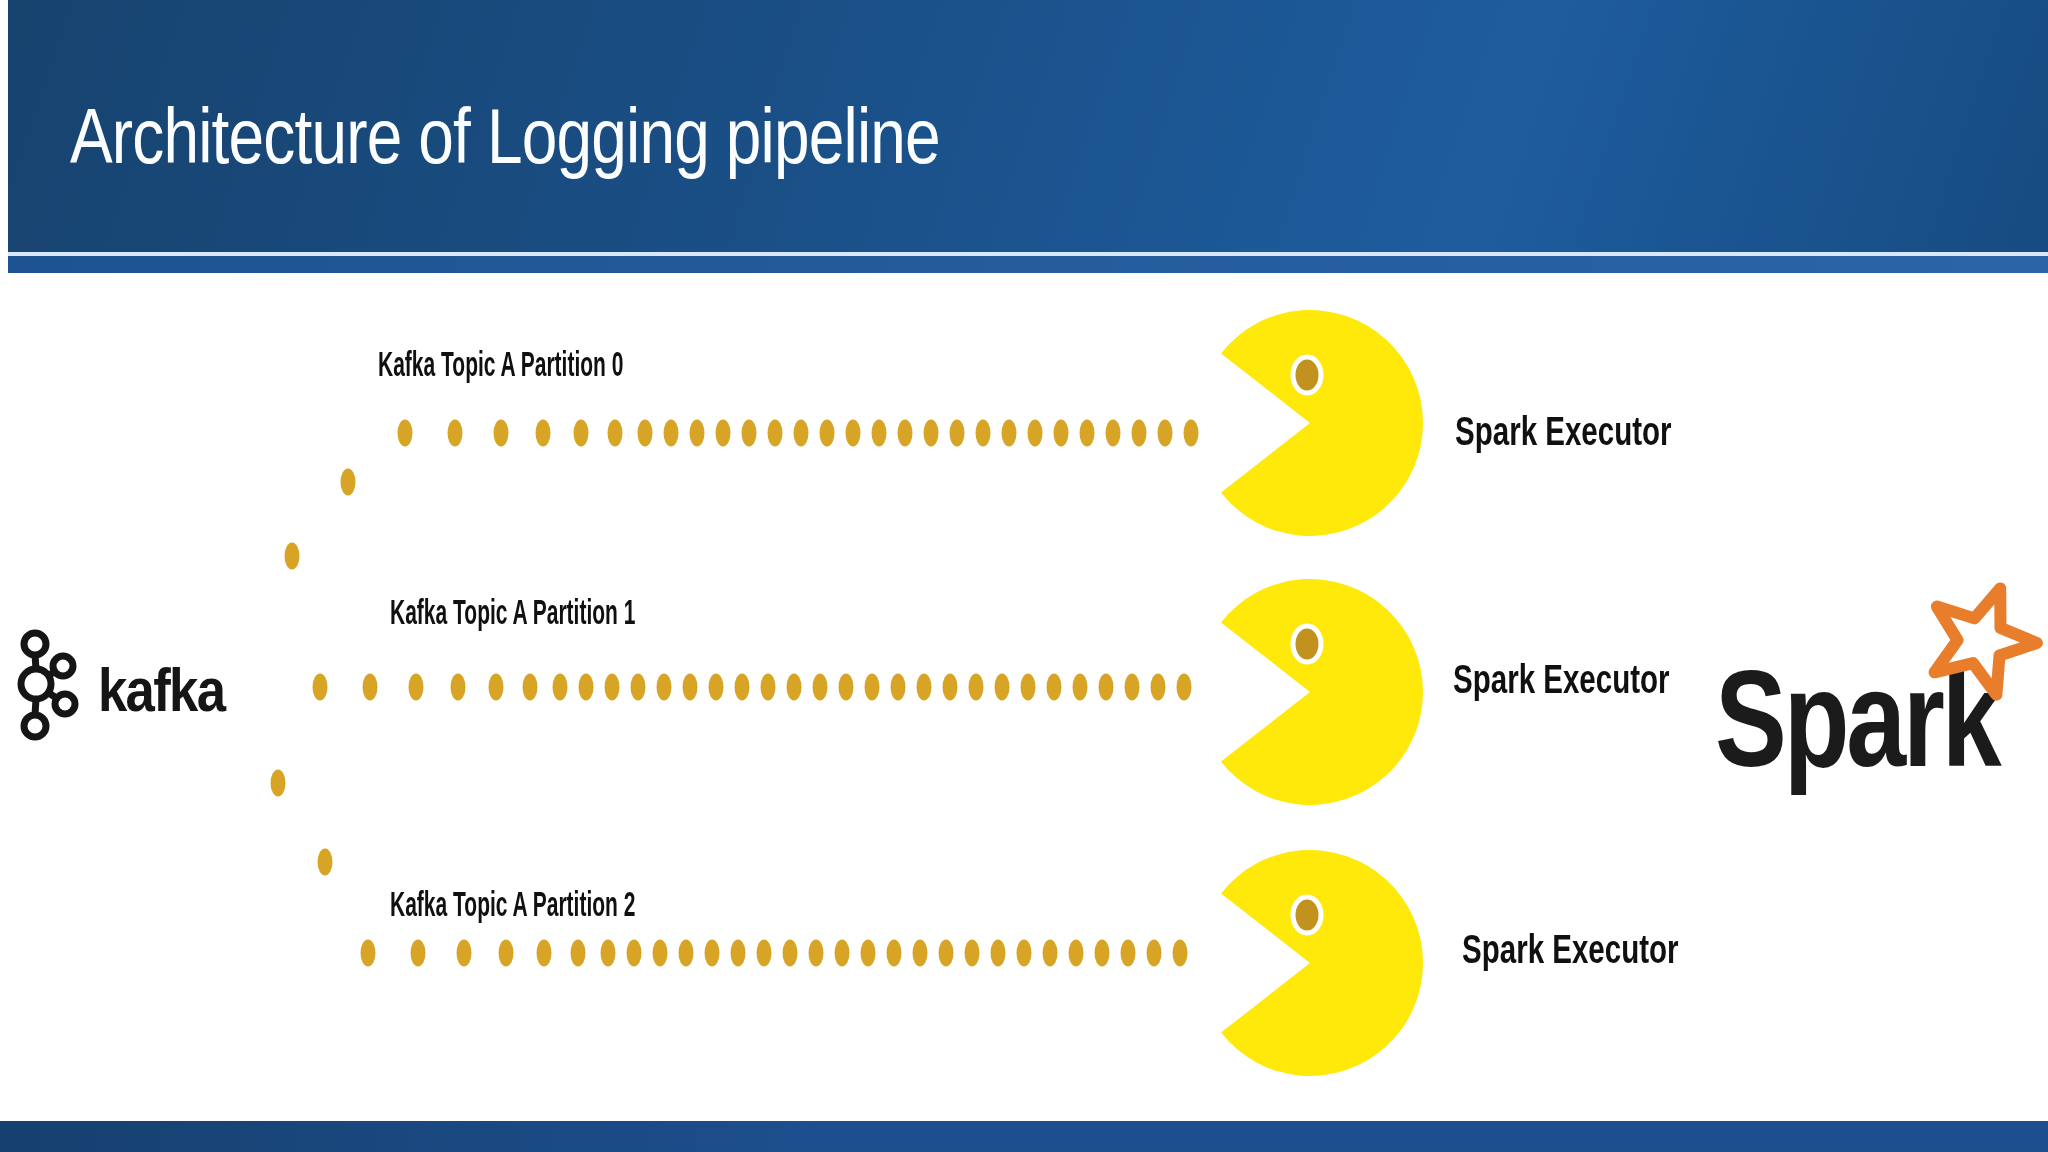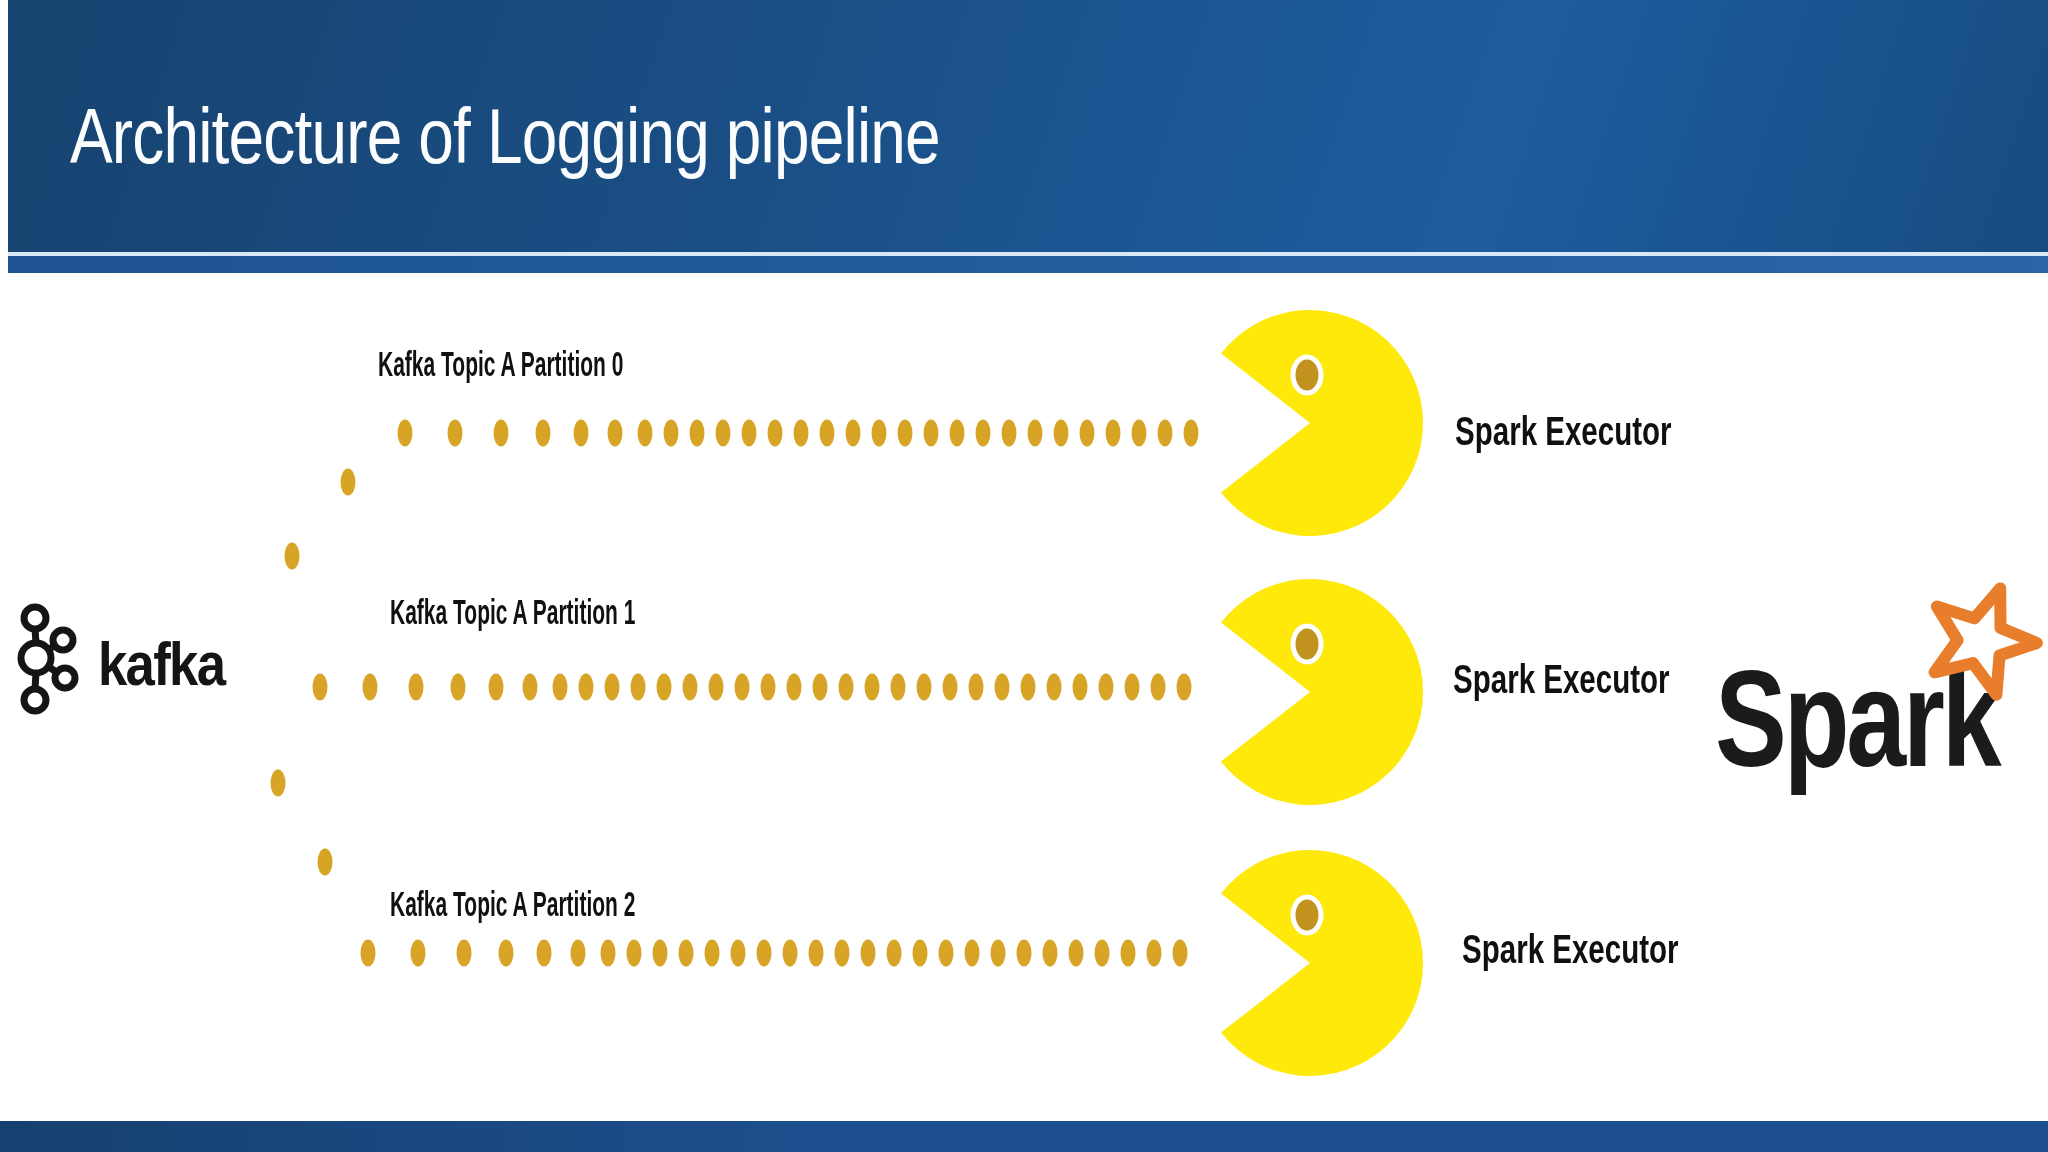--- a/index.html
+++ b/index.html
@@ -44,7 +44,7 @@
     background: linear-gradient(90deg, #16406F 0%, #1D4F8E 40%, #1D4F8E 100%);
   }
   
-  .kafka-logo { position: absolute; left: 14px; top: 599px; width: 240px; height: 122px; }
+  .kafka-logo { position: absolute; left: 14px; top: 625px; width: 240px; height: 122px; }
   .kafka-icon { position: absolute; left: 0; top: 0; }
   .kafka-word {
     position: absolute; left: 84px; top: 29px;

